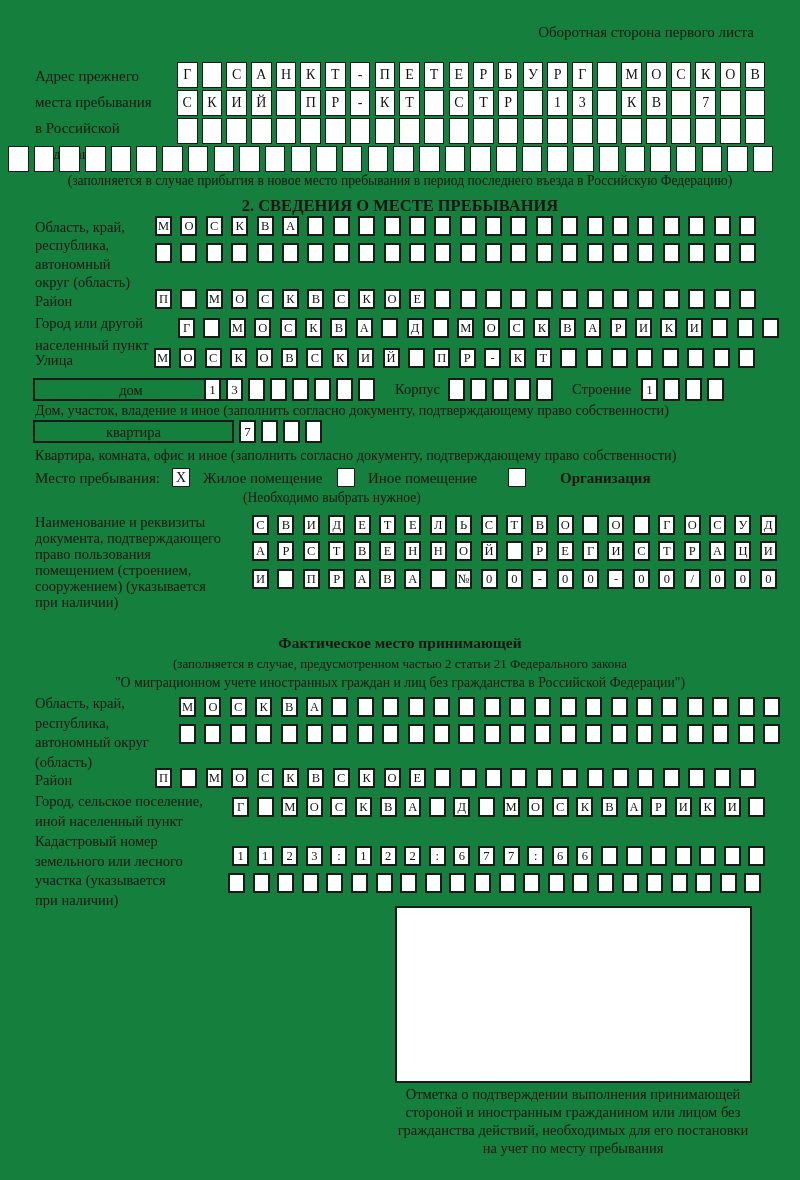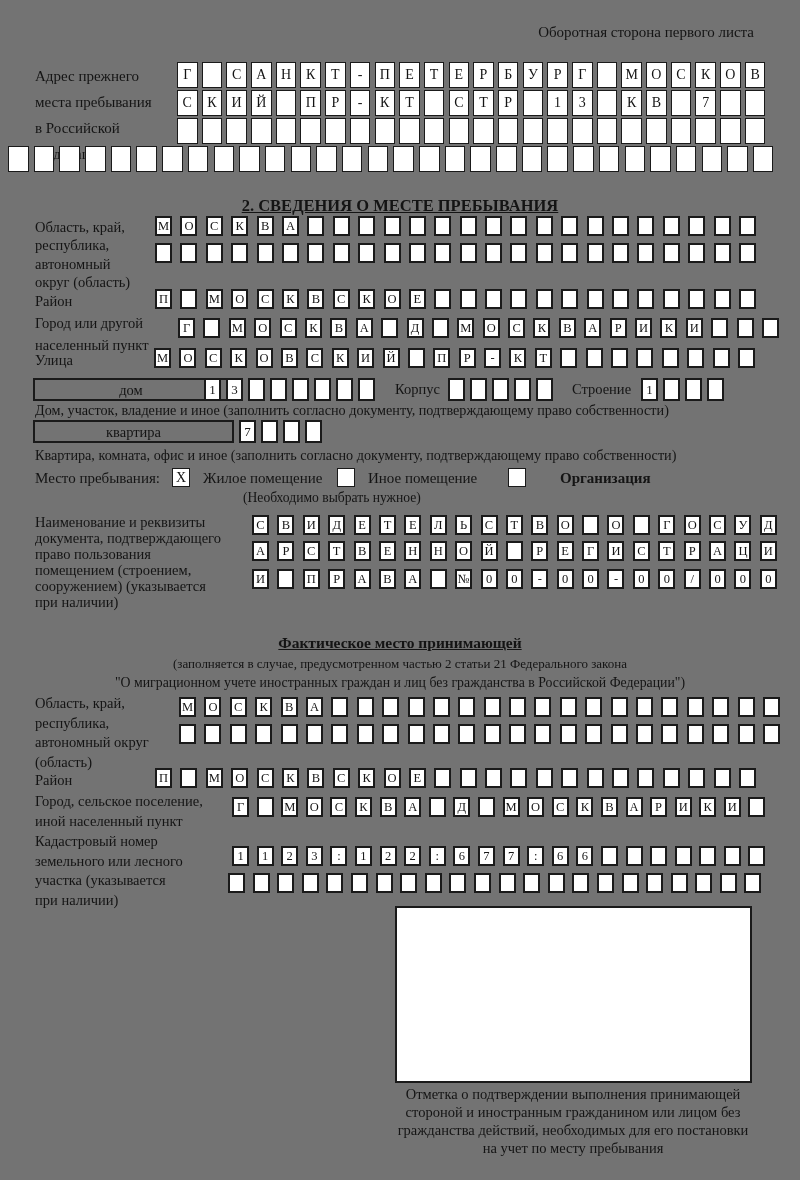--- a/index.html
+++ b/index.html
@@ -4,7 +4,7 @@
 <style>
   html,body{margin:0;padding:0;background:#fff;}
   .page{
-    position:relative;width:800px;height:1180px;background:#737373;overflow:hidden;
+    position:relative;width:800px;height:1180px;background:#15803d;overflow:hidden;
     font-family:"Liberation Serif","DejaVu Serif",serif;color:#141414;
   }
   .abs{position:absolute;}

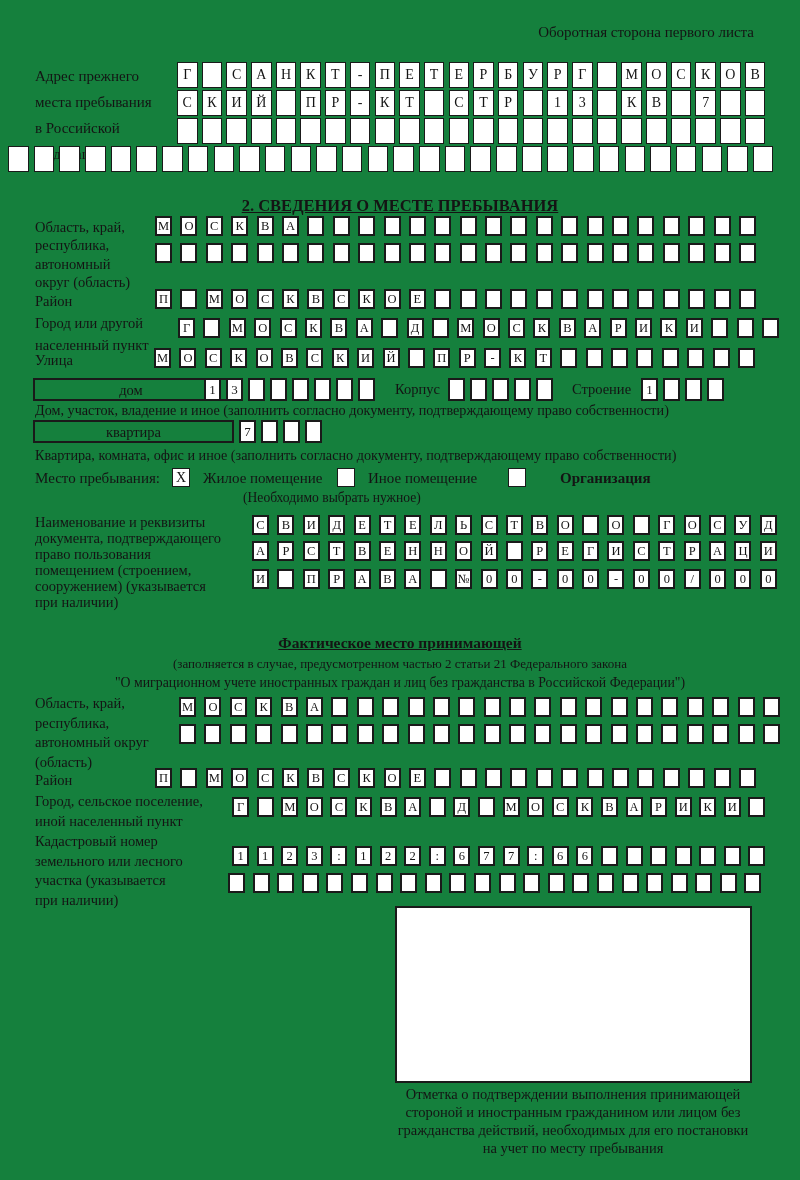--- a/index.html
+++ b/index.html
@@ -156,6 +156,7 @@
       <span class="cell"></span>
       <span class="cell"></span>
     </div>
+  <div class="abs caption center" style="top:172px;">(заполняется в случае прибытия в новое место пребывания в период последнего въезда в Российскую Федерацию)</div>
 
   <div class="abs center bold" style="top:196px;font-size:16.5px;">2. СВЕДЕНИЯ О МЕСТЕ ПРЕБЫВАНИЯ</div>
 

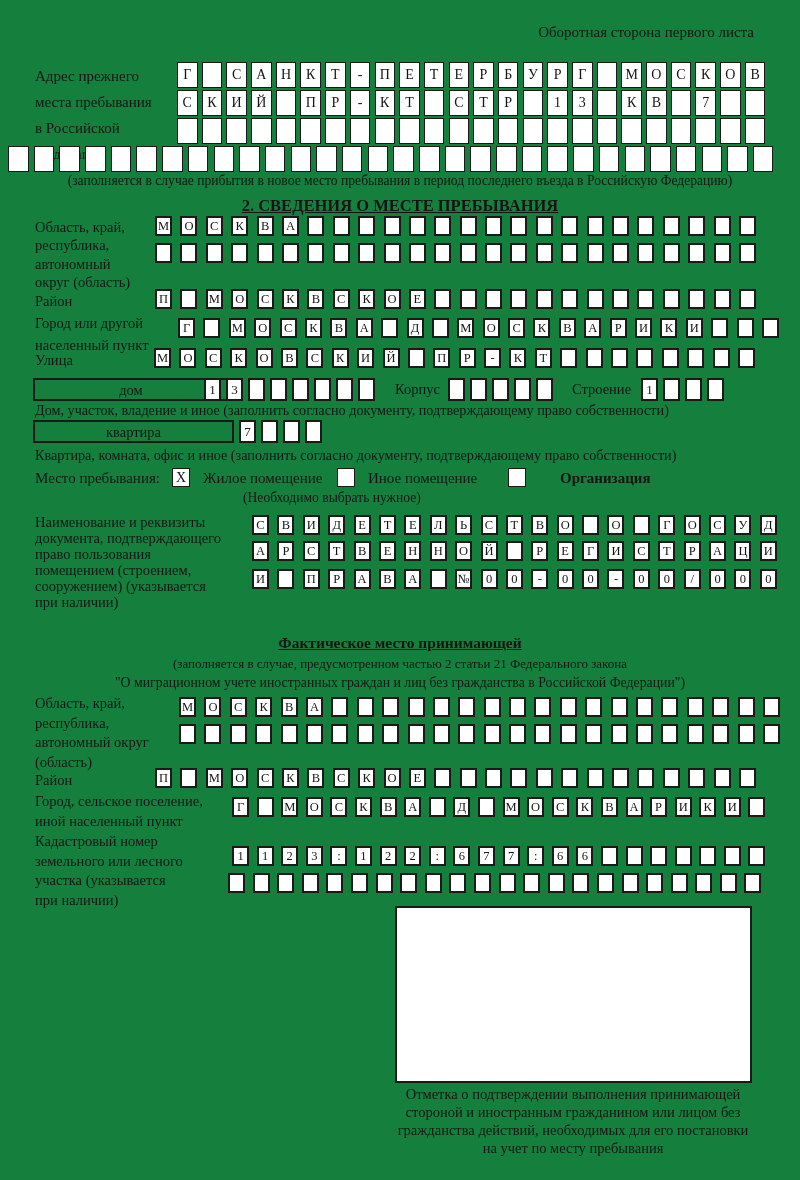--- a/index.html
+++ b/index.html
@@ -32,7 +32,7 @@
   }
   .caption{font-size:13.6px;line-height:17px;}
   .center{left:0;width:800px;text-align:center;}
-  .bold{font-weight:bold;text-decoration:underline;}
+  .bold{font-weight:bold;}
   .stampbox{box-sizing:border-box;border:2px solid #1a1a1a;background:#fff;}
 </style>
 </head>

